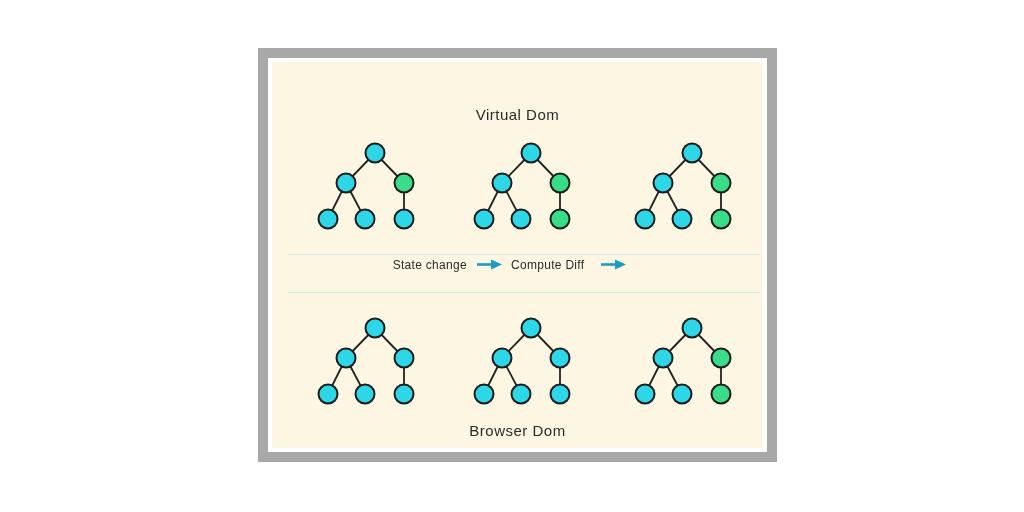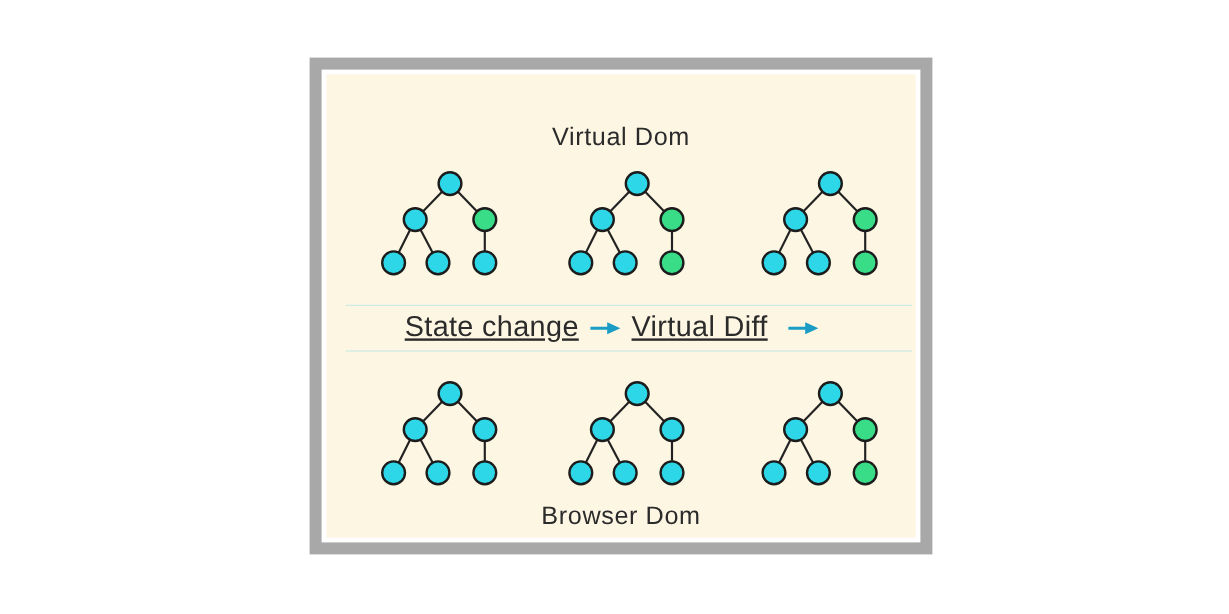--- a/index.html
+++ b/index.html
@@ -34,7 +34,7 @@
     position: absolute;
     left: 0; width: 100%;
     text-align: center;
-    font-size: 21px;
+    font-size: 15px;
     line-height: 26px;
     letter-spacing: 0.5px;
     color: var(--text);

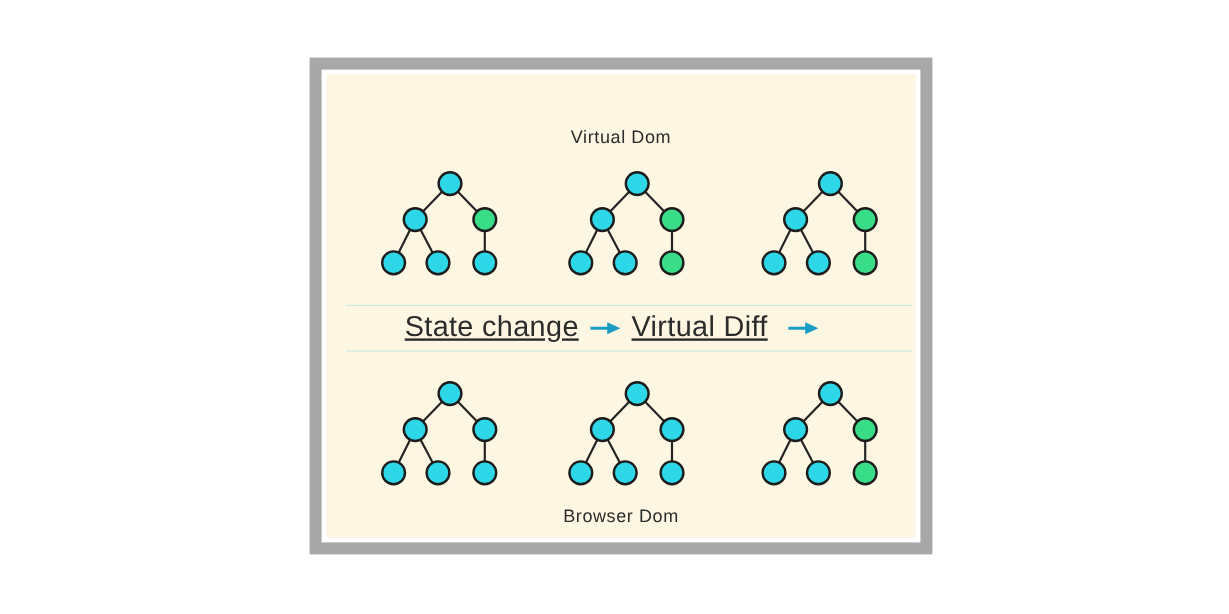--- a/index.html
+++ b/index.html
@@ -62,12 +62,11 @@
     top: 196px; left: 0;
     width: 100%; height: 30px;
     display: flex;
-    align-items: center;
+    align-items: flex-start;
     justify-content: center;
-    font-size: 24px;
+    font-size: 12px;
     color: var(--text);
     letter-spacing: 0.3px;
-    text-decoration: underline;
   }
   .arrow-icon { display: block; margin: 0 9px; }
   .arrow-icon.wide { margin: 0 16px; }

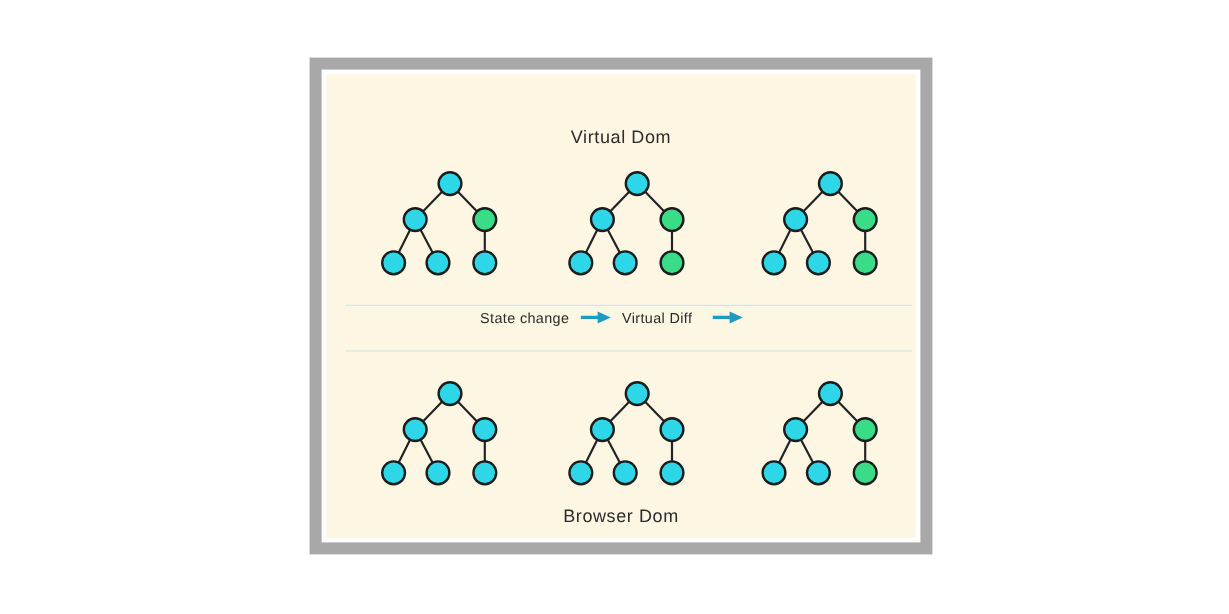--- a/index.html
+++ b/index.html
@@ -129,7 +129,7 @@
         <line class="arrow-line" x1="1" y1="6.5" x2="16" y2="6.5"></line>
         <polygon class="arrow-head" points="15,1.5 26,6.5 15,11.5"></polygon>
       </svg>
-      <span>Virtual Diff</span>
+      <span>Compute Diff</span>
       <svg class="arrow-icon wide" width="26" height="13" viewBox="0 0 26 13">
         <line class="arrow-line" x1="1" y1="6.5" x2="16" y2="6.5"></line>
         <polygon class="arrow-head" points="15,1.5 26,6.5 15,11.5"></polygon>

